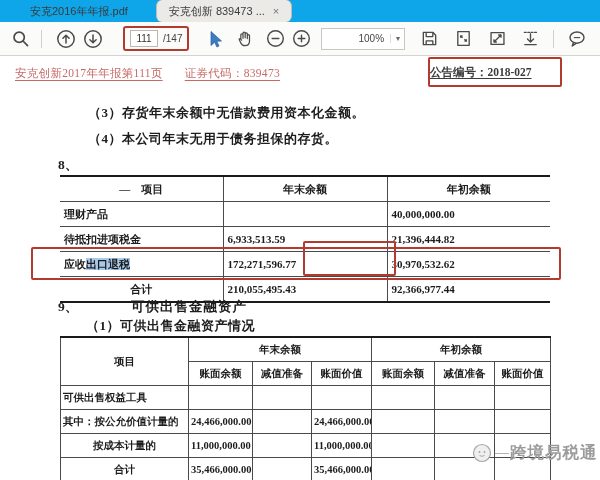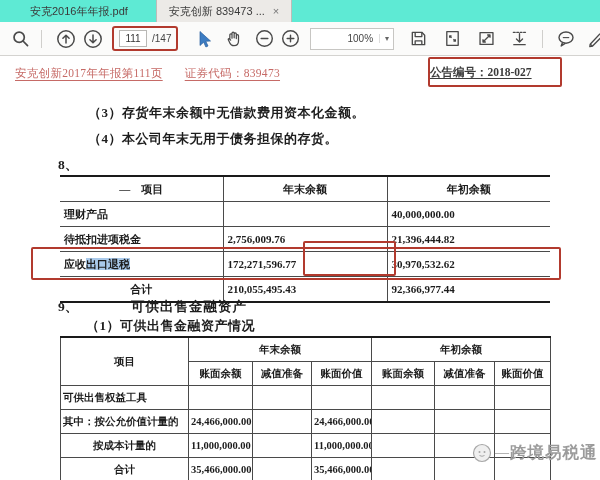--- a/index.html
+++ b/index.html
@@ -7,7 +7,7 @@
           font-family:"Liberation Sans","DejaVu Sans",sans-serif;}
 
   
-  .tabbar{position:absolute;left:0;top:0;width:600px;height:22px;background:#5eead4;
+  .tabbar{position:absolute;left:0;top:0;width:600px;height:22px;background:#0ea5e9;
           display:flex;align-items:stretch;border-bottom:1px solid #c2c1be;}
   .tab{display:flex;align-items:center;padding:0 12px;font-size:11px;color:#3a3a3a;cursor:default;}
   .tab.inactive{margin-left:18px;}

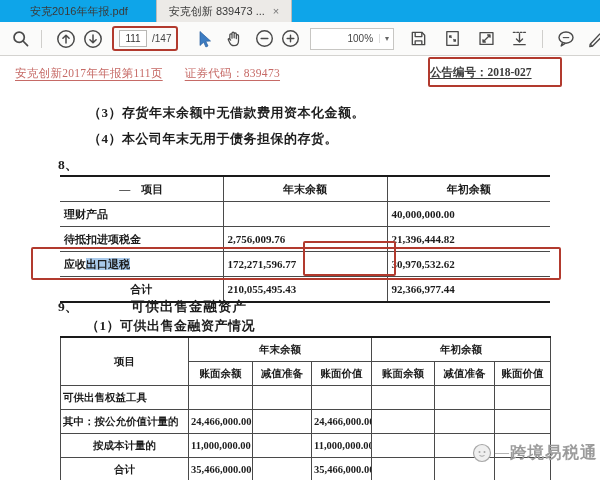--- a/index.html
+++ b/index.html
@@ -11,7 +11,7 @@
           display:flex;align-items:stretch;border-bottom:1px solid #c2c1be;}
   .tab{display:flex;align-items:center;padding:0 12px;font-size:11px;color:#3a3a3a;cursor:default;}
   .tab.inactive{margin-left:18px;}
-  .tab.active{margin-left:16px;background:#eceae7;border-left:1px solid #bdbcb8;border-right:1px solid #bdbcb8;}
+  .tab.active{margin-left:16px;background:#eceae7;border-left:1px solid #bdbcb8;border-right:1px solid #bdbcb8;border-radius:6px;}
   .tab .close{margin-left:8px;color:#777;font-size:11px;}
 
   

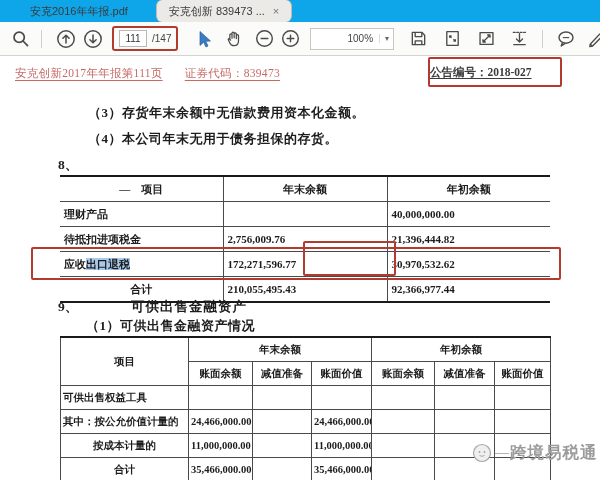--- a/index.html
+++ b/index.html
@@ -113,7 +113,7 @@
           <path d="M10 6v7.6 M6.9 10.7 10 13.8 13.1 10.7"></path>
         </svg>
     </div>
-    <div class="pagebox" style="margin-left:9px">
+    <div class="pagebox" style="margin-left:20px">
       <div class="pageinput">111</div>
       <span class="pagetotal">/147</span>
     </div>

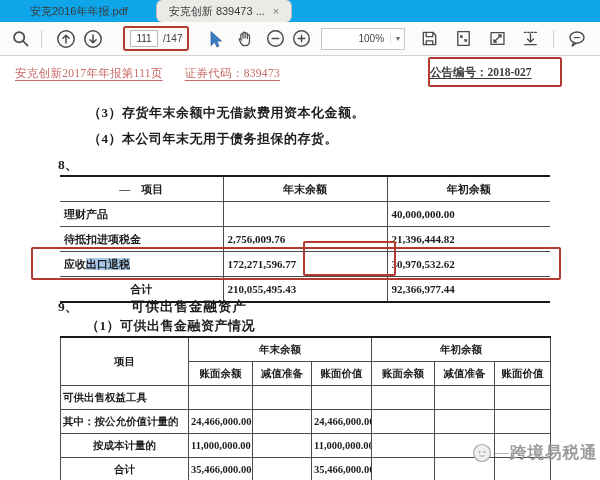--- a/index.html
+++ b/index.html
@@ -218,7 +218,7 @@
       </tr>
       <tr>
         <td class="itm c1">待抵扣进项税金</td>
-        <td class="num c2">2,756,009.76</td>
+        <td class="num c2">6,933,513.59</td>
         <td class="num c3">21,396,444.82</td>
       </tr>
       <tr>

